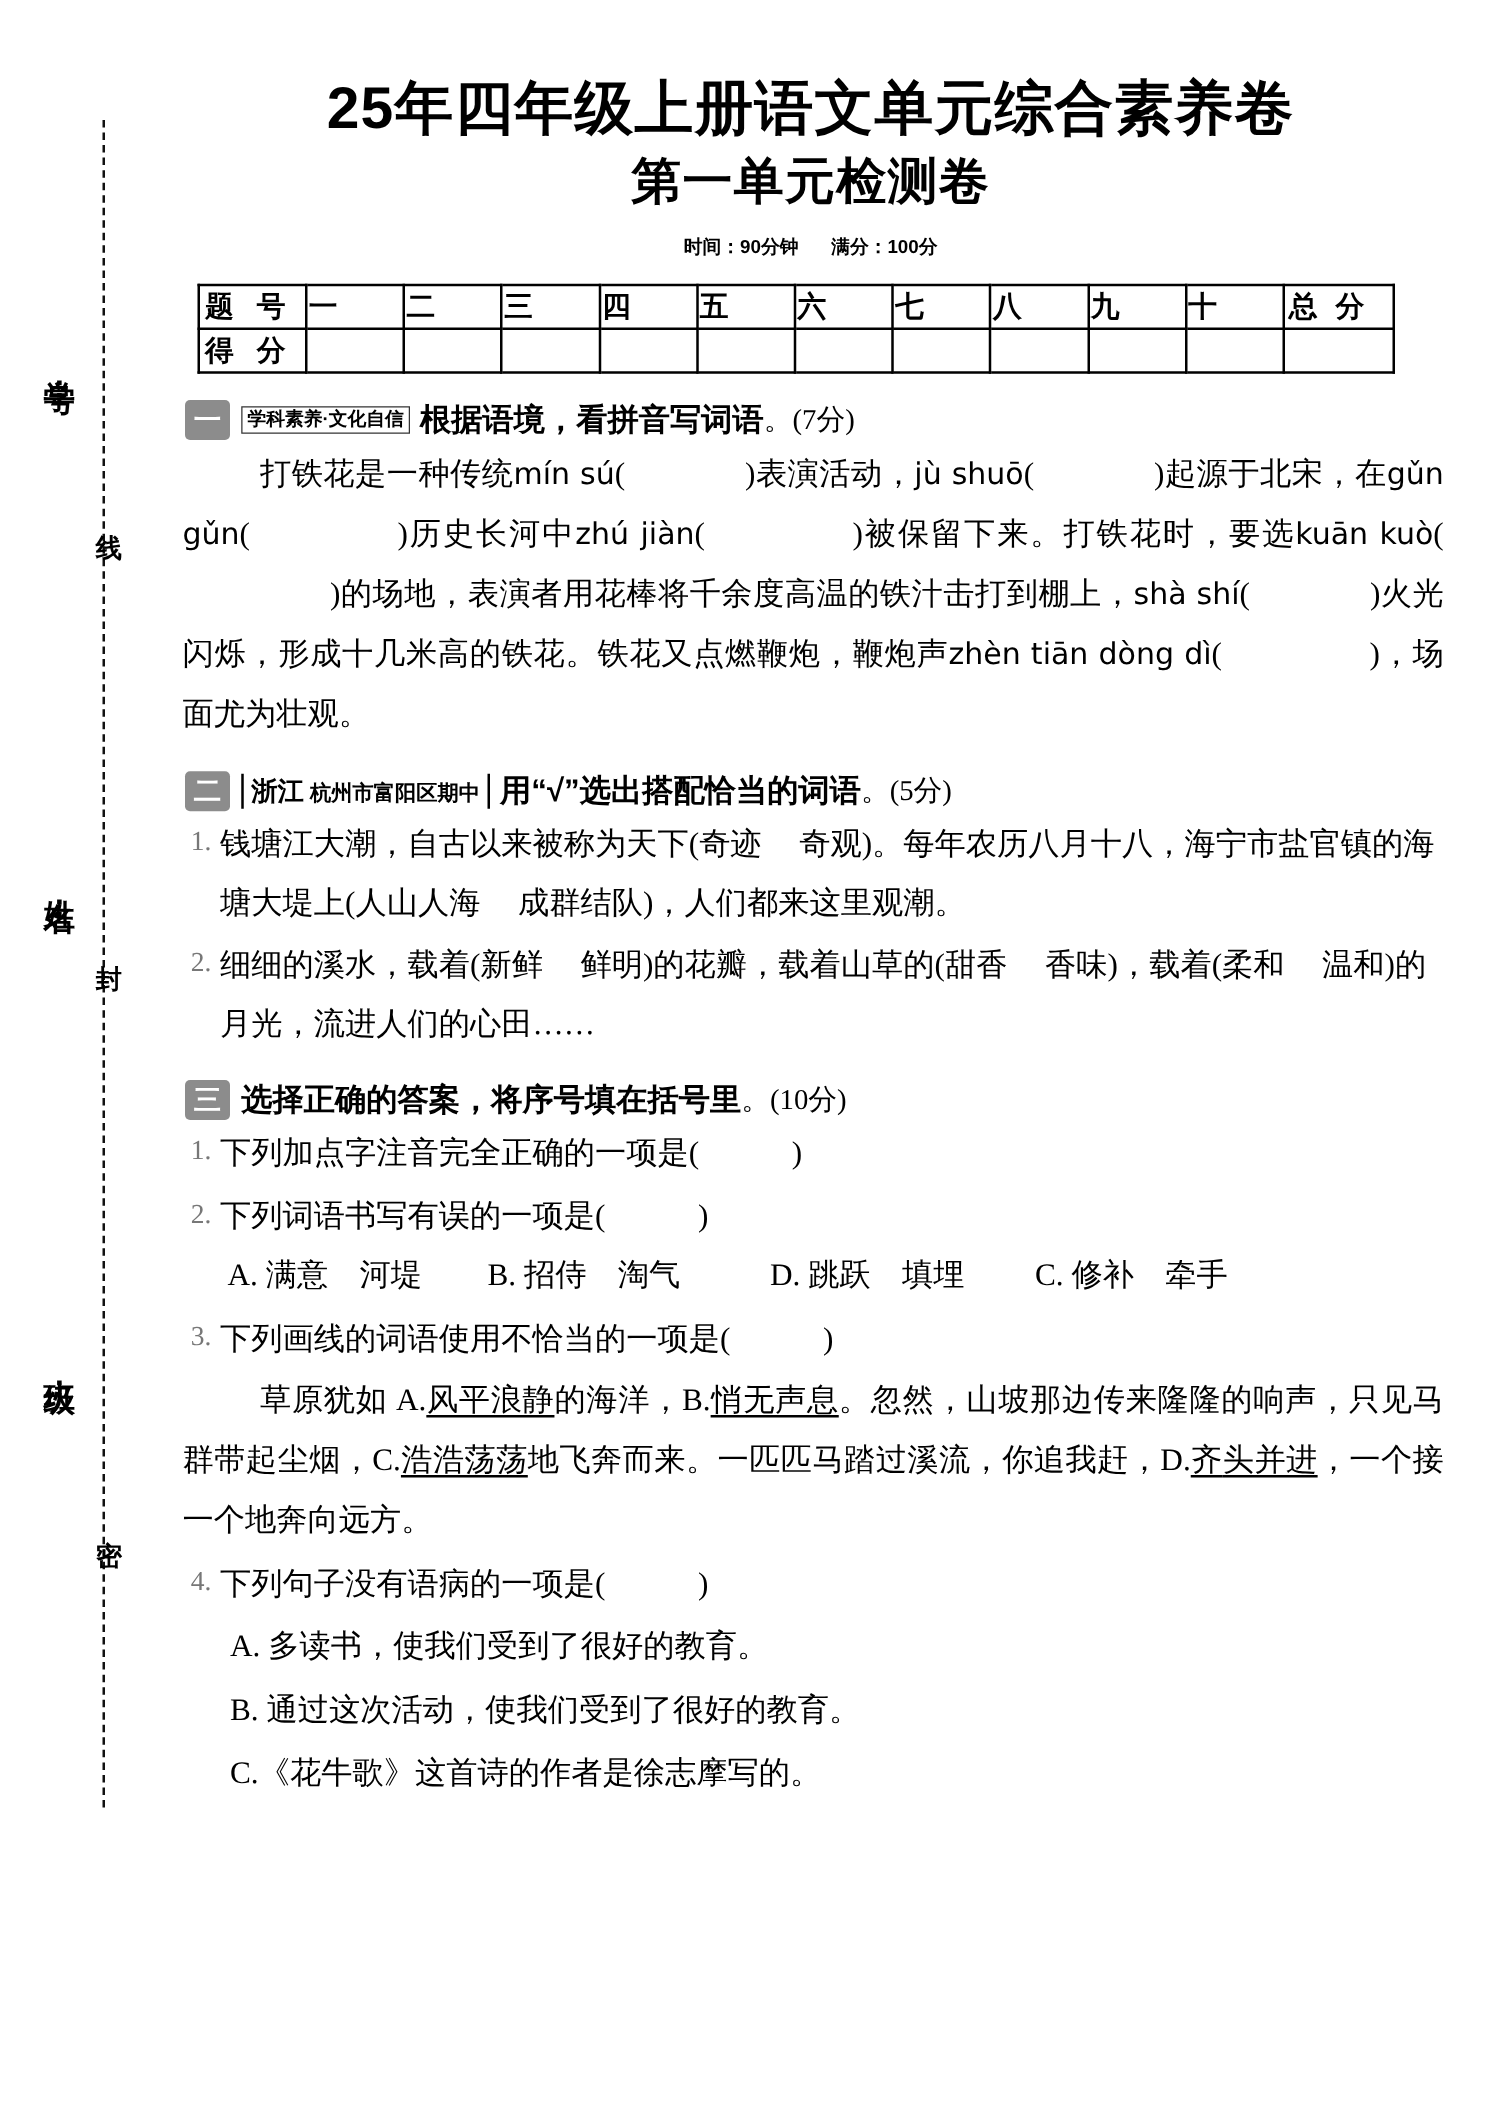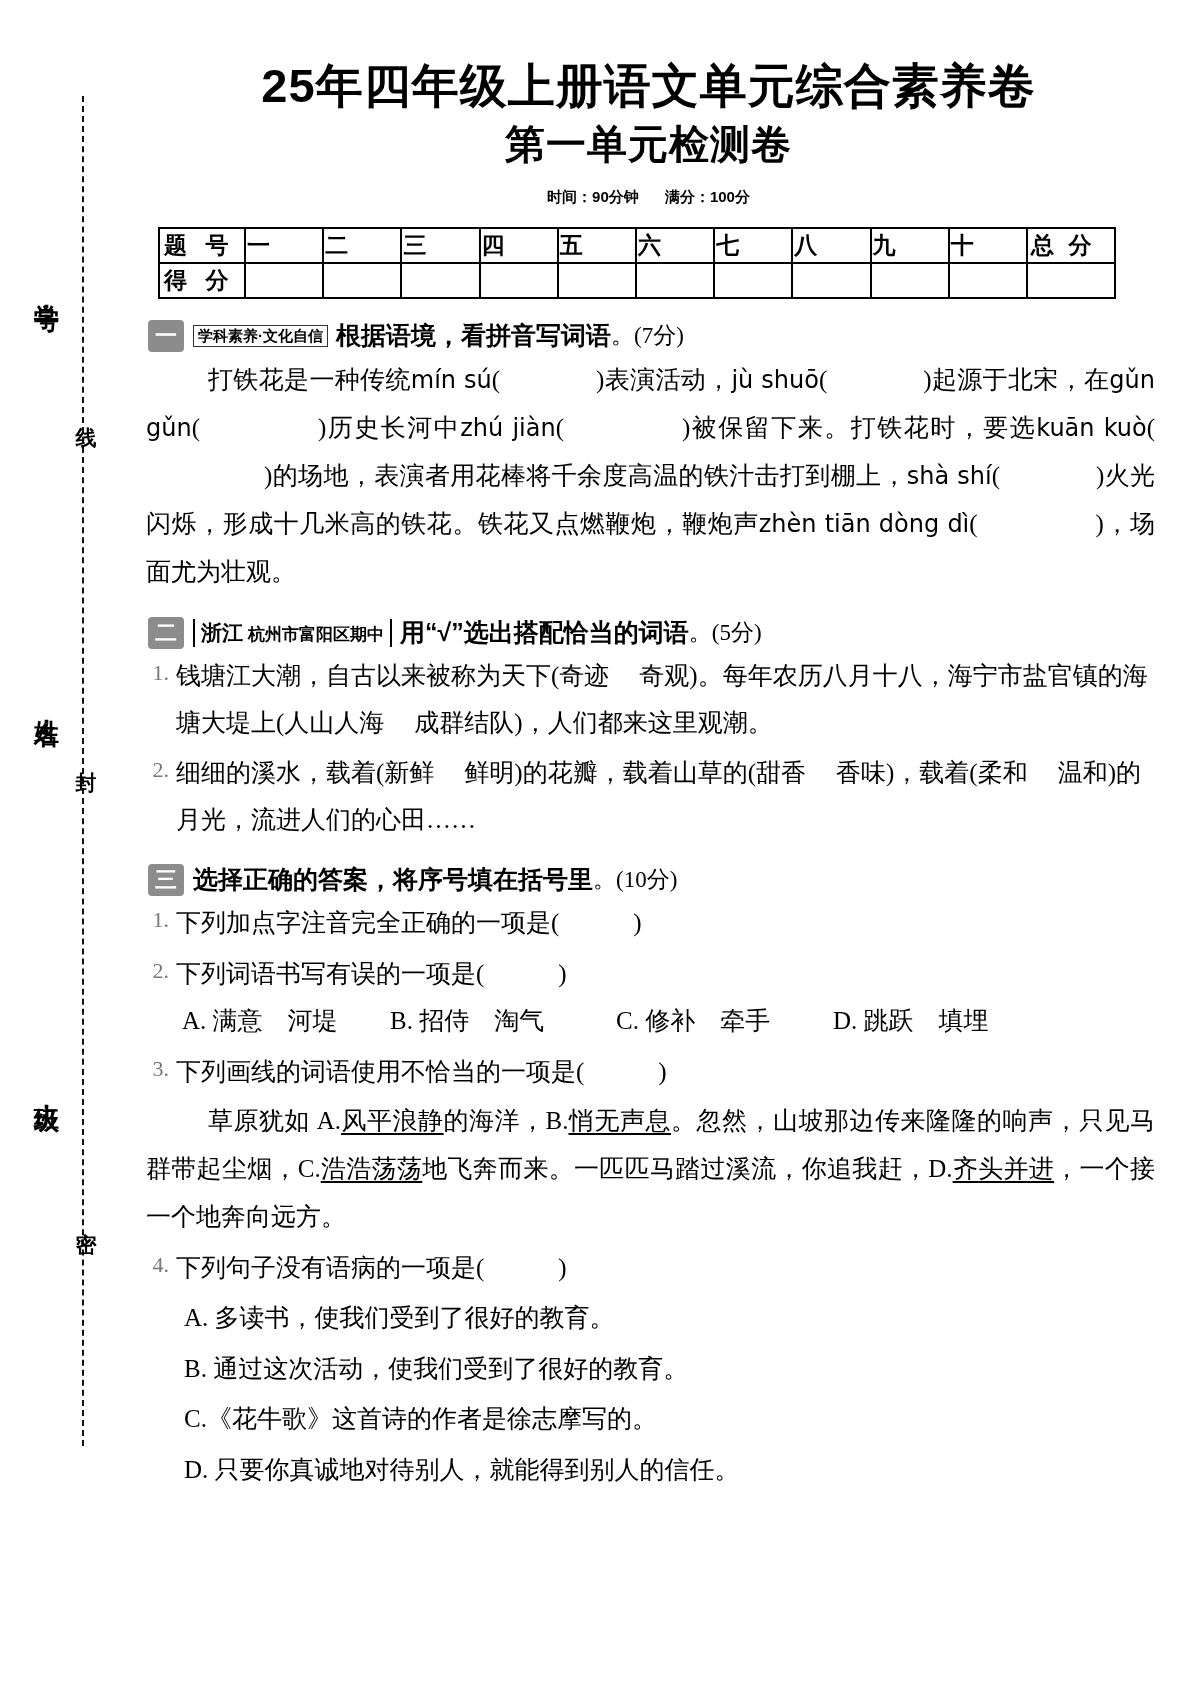--- a/index.html
+++ b/index.html
@@ -346,8 +346,8 @@
   <div class="opt-row2">
     <span class="o o1">A. 满意　河堤</span>
     <span class="o o2">B. 招侍　淘气</span>
+    <span class="o o4">D. 跳跃　填埋</span>
     <span class="o o3">C. 修补　牵手</span>
-    <span class="o o4">D. 跳跃　填埋</span>
   </div>
 
   <div class="qitem">

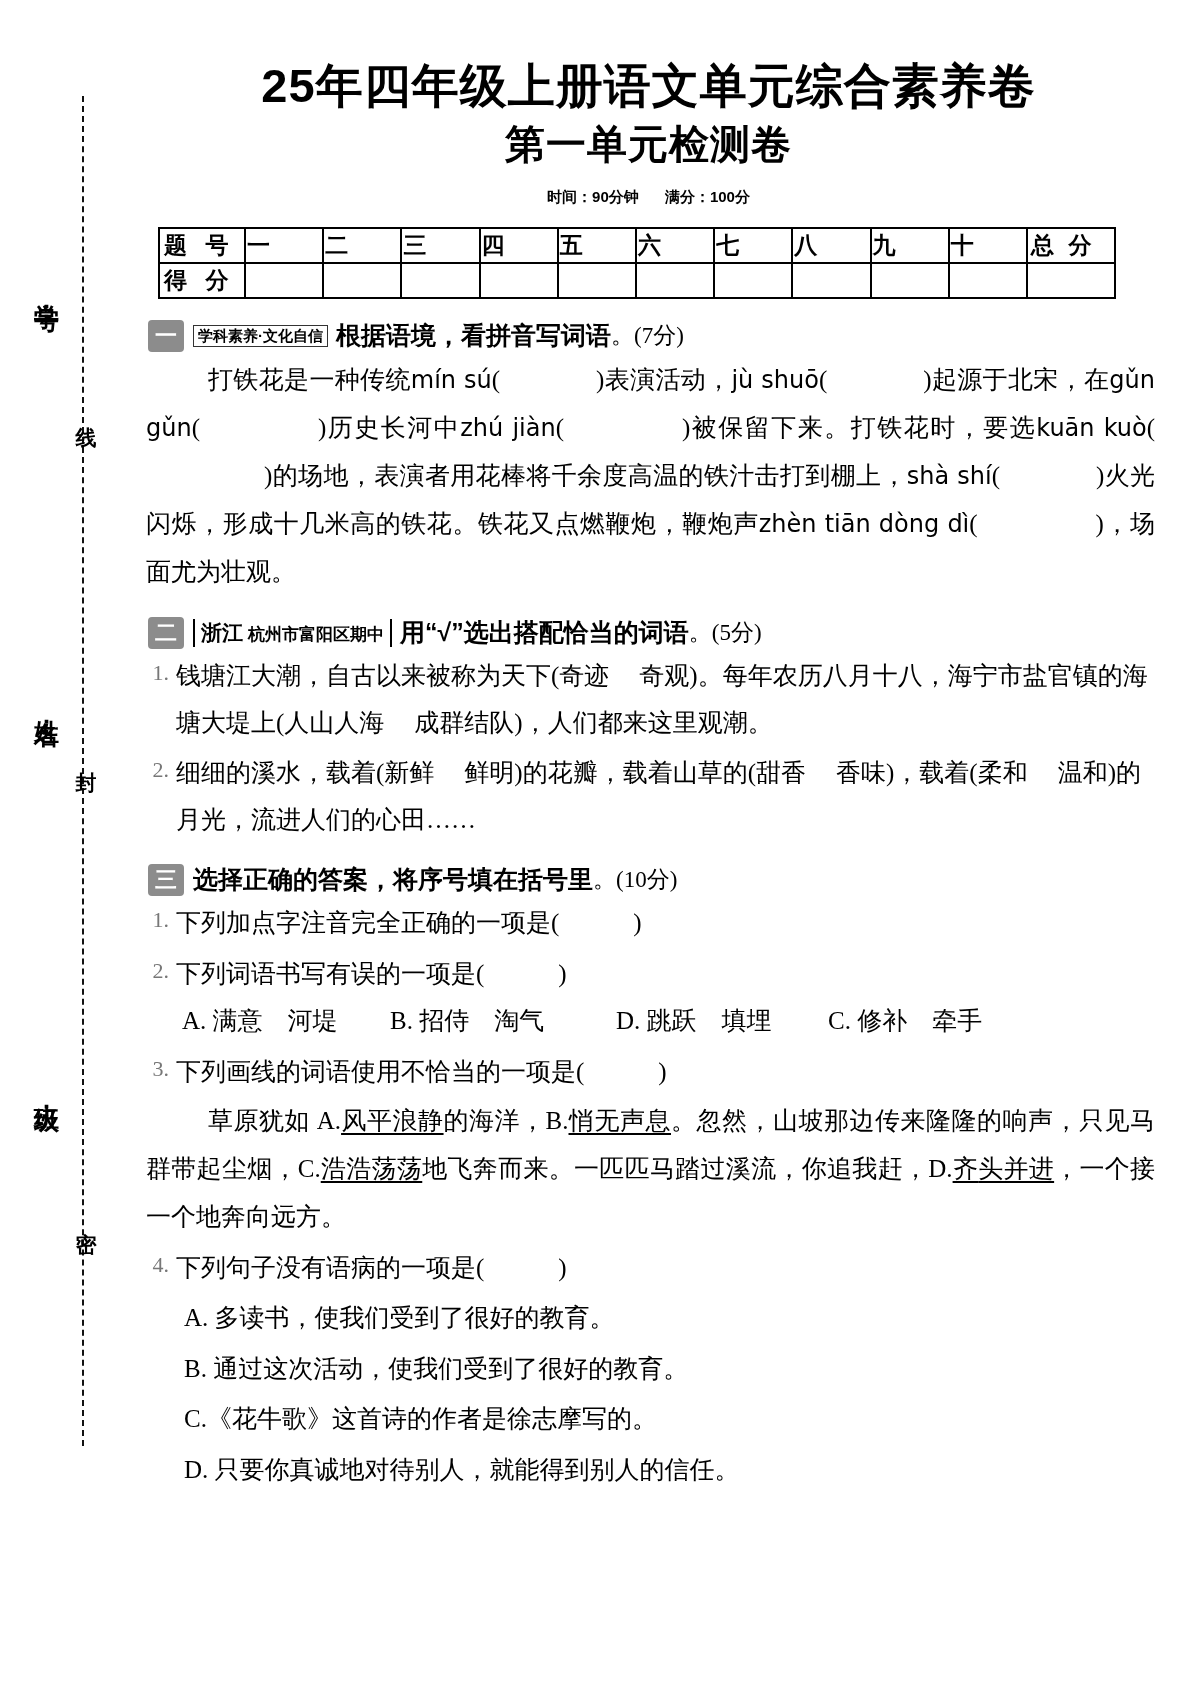--- a/index.html
+++ b/index.html
@@ -363,7 +363,6 @@
   <div class="opt-line">A. 多读书，使我们受到了很好的教育。</div>
   <div class="opt-line">B. 通过这次活动，使我们受到了很好的教育。</div>
   <div class="opt-line">C.《花牛歌》这首诗的作者是徐志摩写的。</div>
-  <div class="opt-line">D. 只要你真诚地对待别人，就能得到别人的信任。</div>
 
 </div>
 

